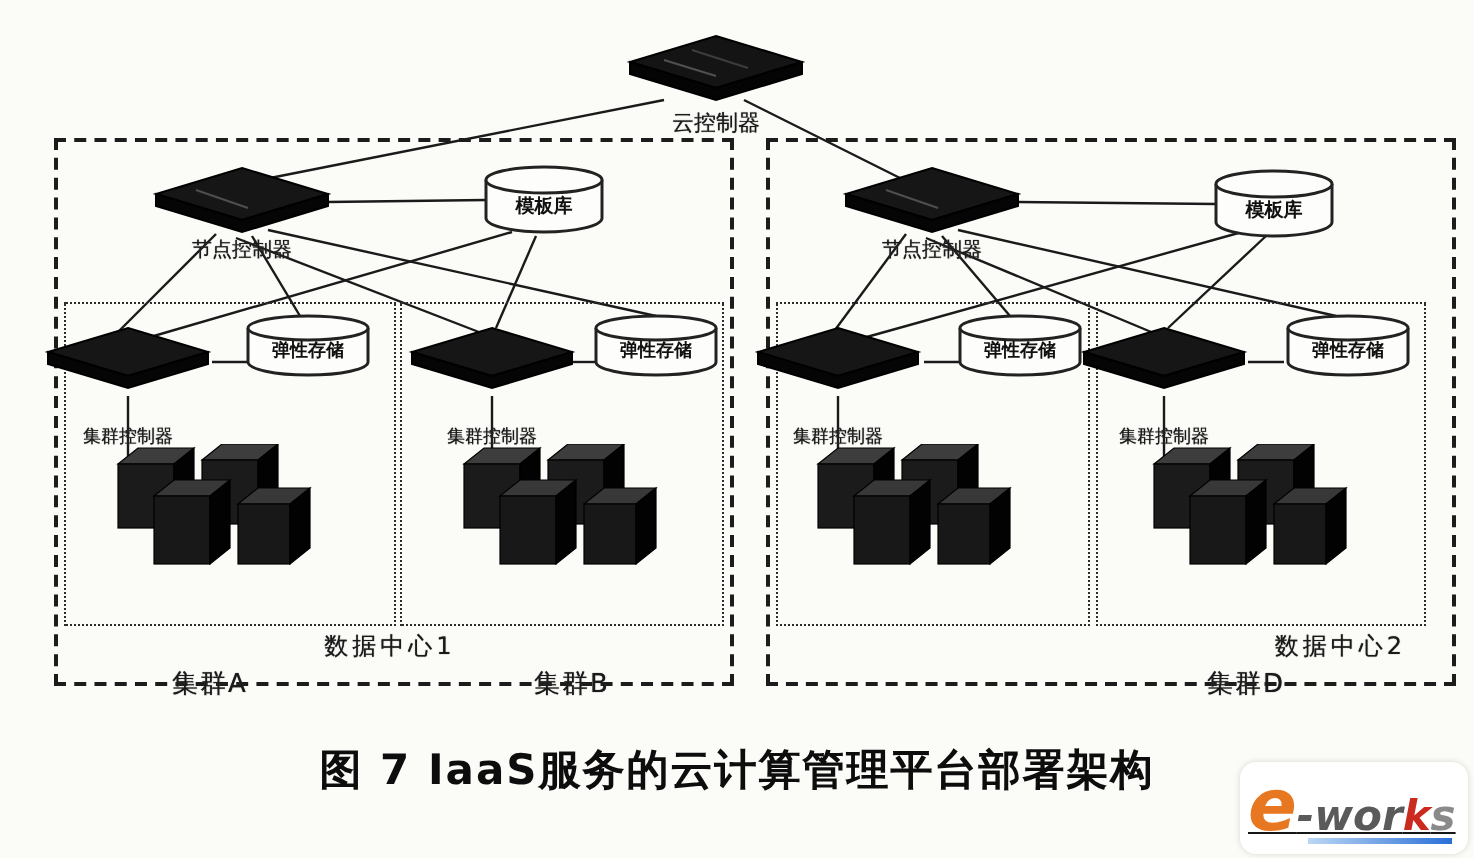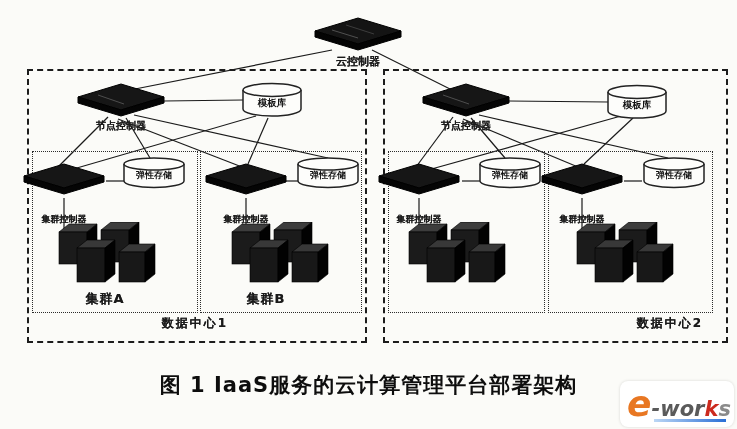--- a/index.html
+++ b/index.html
@@ -9,7 +9,7 @@
   .dc-box{position:absolute;border:2px dashed #1c1c1c;z-index:2;}
   .inner-box{position:absolute;border:1.6px dotted #2c2c2c;z-index:2;}
   .shape{position:absolute;z-index:3;}
-  .lbl{position:absolute;z-index:4;font-weight:bold;text-align:center;
+  .lbl{position:absolute;z-index:4;font-weight:normal;text-align:center;
        color:#1a1a1a;text-shadow:0 0 .5px #444;line-height:1.1;}
   .lbl-cloud{font-size:11px;}
   .lbl-node{font-size:10px;}

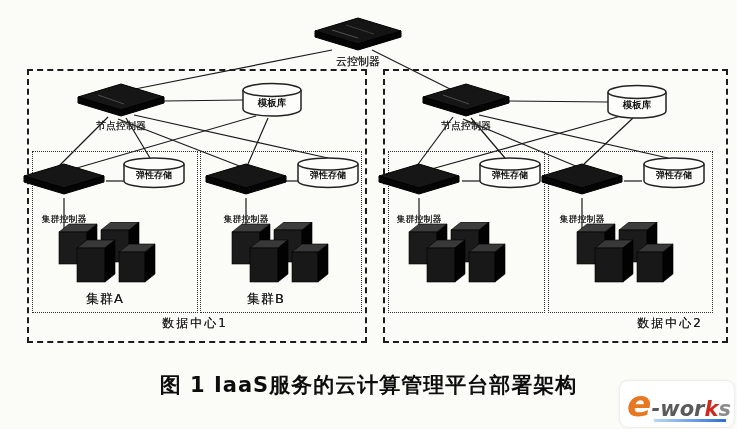--- a/index.html
+++ b/index.html
@@ -14,7 +14,7 @@
   .lbl-cloud{font-size:11px;}
   .lbl-node{font-size:10px;}
   .lbl-cc{font-size:9px;margin-top:15px;}
-  .lbl-cluster{font-size:13px;letter-spacing:1px;}
+  .lbl-cluster{font-size:13px;letter-spacing:1px;margin-top:44px;}
   .lbl-dc{font-size:12px;letter-spacing:2px;}
   .caption{position:absolute;left:0;top:371px;width:737px;text-align:center;z-index:5;
            font-weight:bold;font-size:21px;letter-spacing:1px;color:#0d0d0d;}

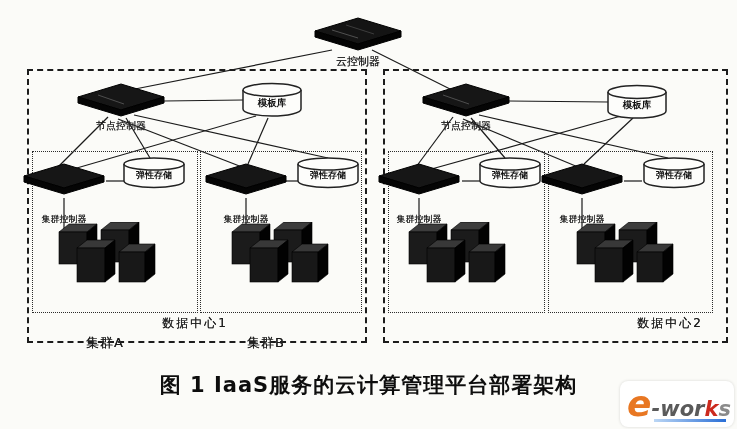--- a/index.html
+++ b/index.html
@@ -185,7 +185,7 @@
         <polygon points="100,30 110,22 110,52 100,60" fill="#020202"></polygon>
     </g>
   </svg>
-  <div class="lbl lbl-cluster" style="left:206px;top:292px;width:120px;">集群B</div>
+  <div class="lbl lbl-cluster" style="left:226px;top:292px;width:120px;">集群B</div>
 
   <svg class="shape" style="left:395px;top:222px;" width="120" height="66" viewBox="0 0 120 66">
     <g stroke="#000" stroke-width="0.6">

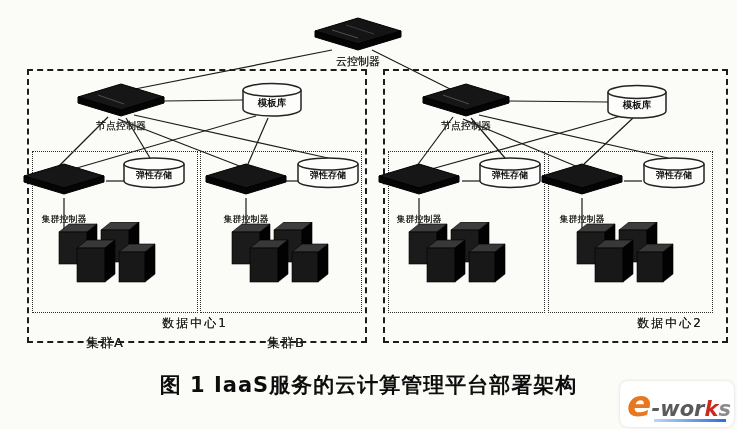--- a/index.html
+++ b/index.html
@@ -220,6 +220,7 @@
         <polygon points="100,30 110,22 110,52 100,60" fill="#020202"></polygon>
     </g>
   </svg>
+  <div class="lbl lbl-cluster" style="left:563px;top:292px;width:120px;">集群D</div>
 
   <div class="lbl lbl-dc" style="left:27px;top:317px;width:336px;">数据中心1</div>
   <div class="lbl lbl-dc" style="left:383px;top:317px;width:320px;text-align:right;">数据中心2</div>

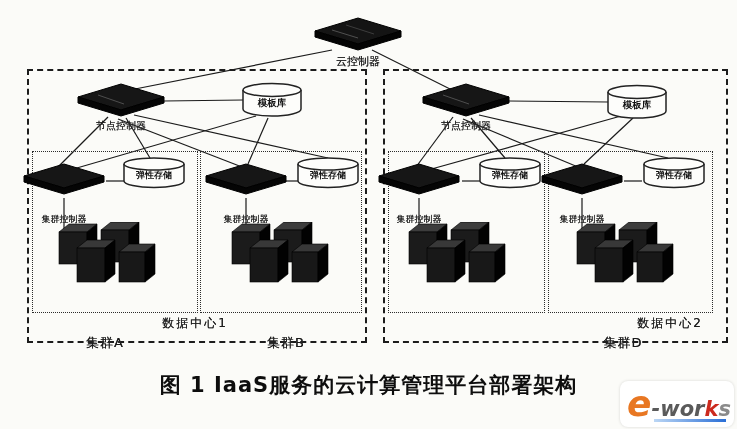--- a/index.html
+++ b/index.html
@@ -225,7 +225,7 @@
   <div class="lbl lbl-dc" style="left:27px;top:317px;width:336px;">数据中心1</div>
   <div class="lbl lbl-dc" style="left:383px;top:317px;width:320px;text-align:right;">数据中心2</div>
 
-  <div class="caption">图 1 IaaS服务的云计算管理平台部署架构</div>
+  <div class="caption">图 7 IaaS服务的云计算管理平台部署架构</div>
 
   <div class="logo">
     <span class="logo-text">

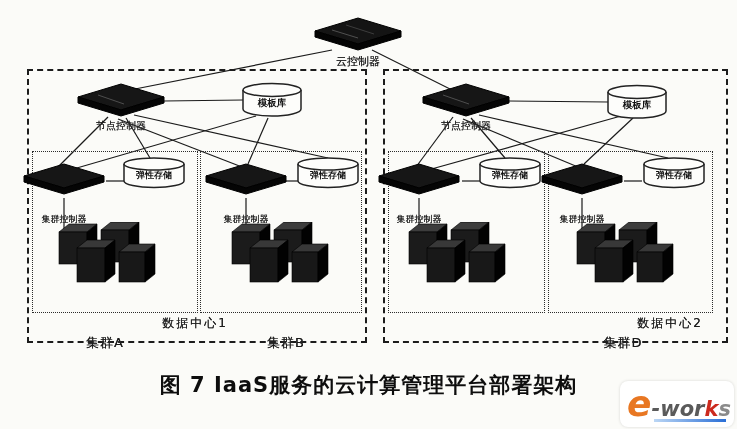--- a/index.html
+++ b/index.html
@@ -20,7 +20,7 @@
            font-weight:bold;font-size:21px;letter-spacing:1px;color:#0d0d0d;}
   .logo{position:absolute;left:620px;top:381px;width:114px;height:46px;z-index:6;
         background:#ffffff;border-radius:8px;box-shadow:0 0 3px rgba(0,0,0,.15);
-        display:flex;align-items:center;justify-content:center;padding-left:4px;box-sizing:border-box;}
+        display:flex;align-items:center;justify-content:flex-start;padding-left:4px;box-sizing:border-box;text-decoration:underline;}
   .logo-text{font-style:italic;font-weight:bold;white-space:nowrap;line-height:1;}
   .logo-e{color:#e87722;font-size:36px;}
   .logo-p1{color:#5a5a5a;font-size:21px;}

